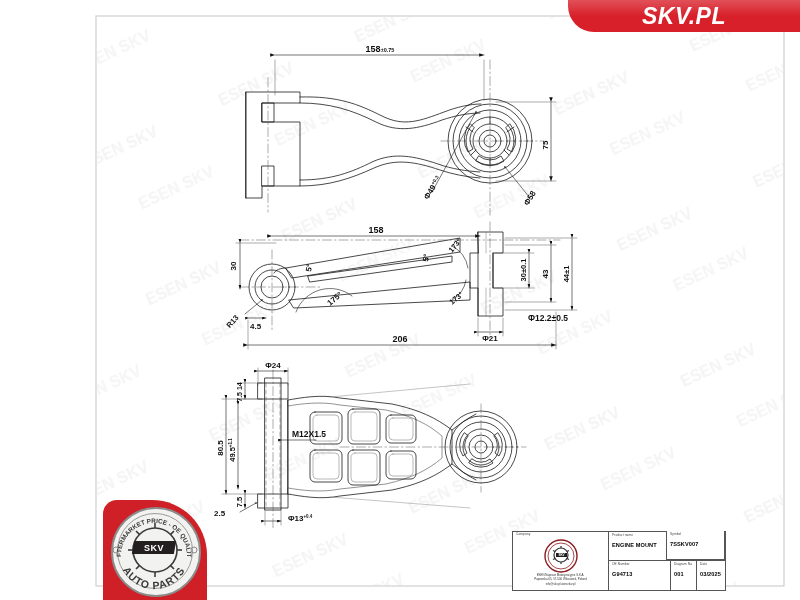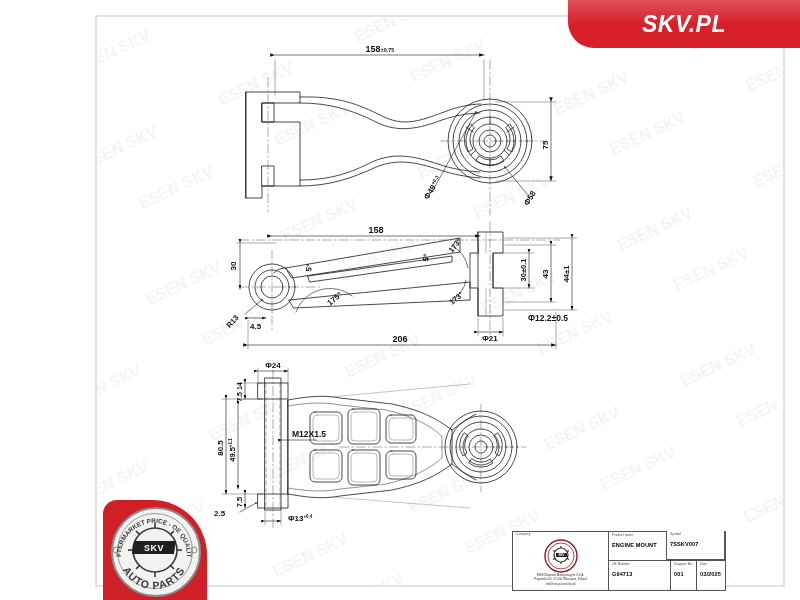--- a/index.html
+++ b/index.html
@@ -10,7 +10,7 @@
   }
   #sheet{position:absolute;left:0;top:0;width:800px;height:600px;}
   .brandbar{
-    position:absolute;top:0;left:568px;width:232px;height:48px;
+    position:absolute;top:0;left:568px;width:232px;height:32px;
     background:#d8202a;
     border-bottom-left-radius:26px;
     display:flex;align-items:center;justify-content:center;

